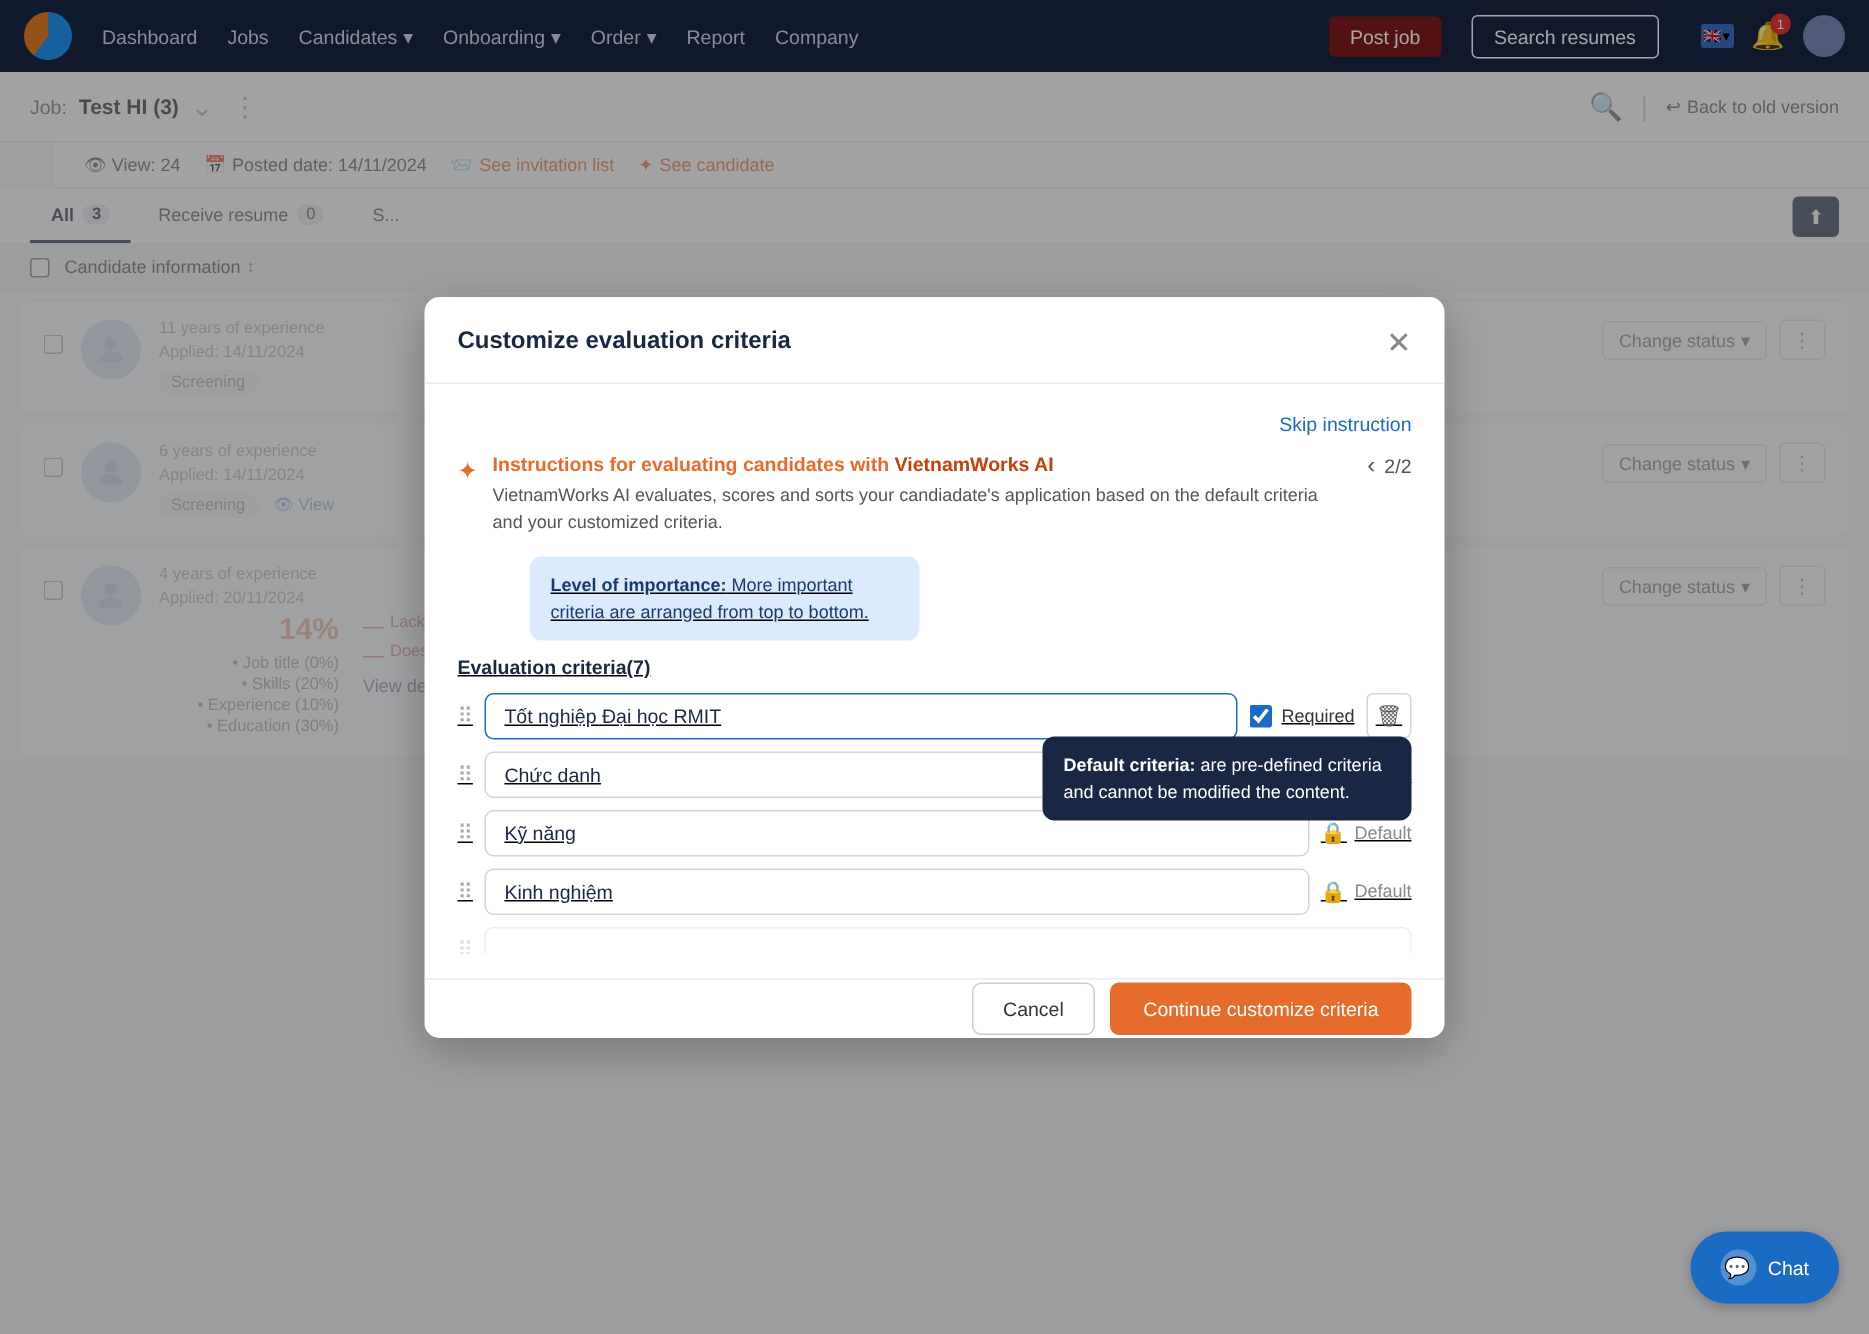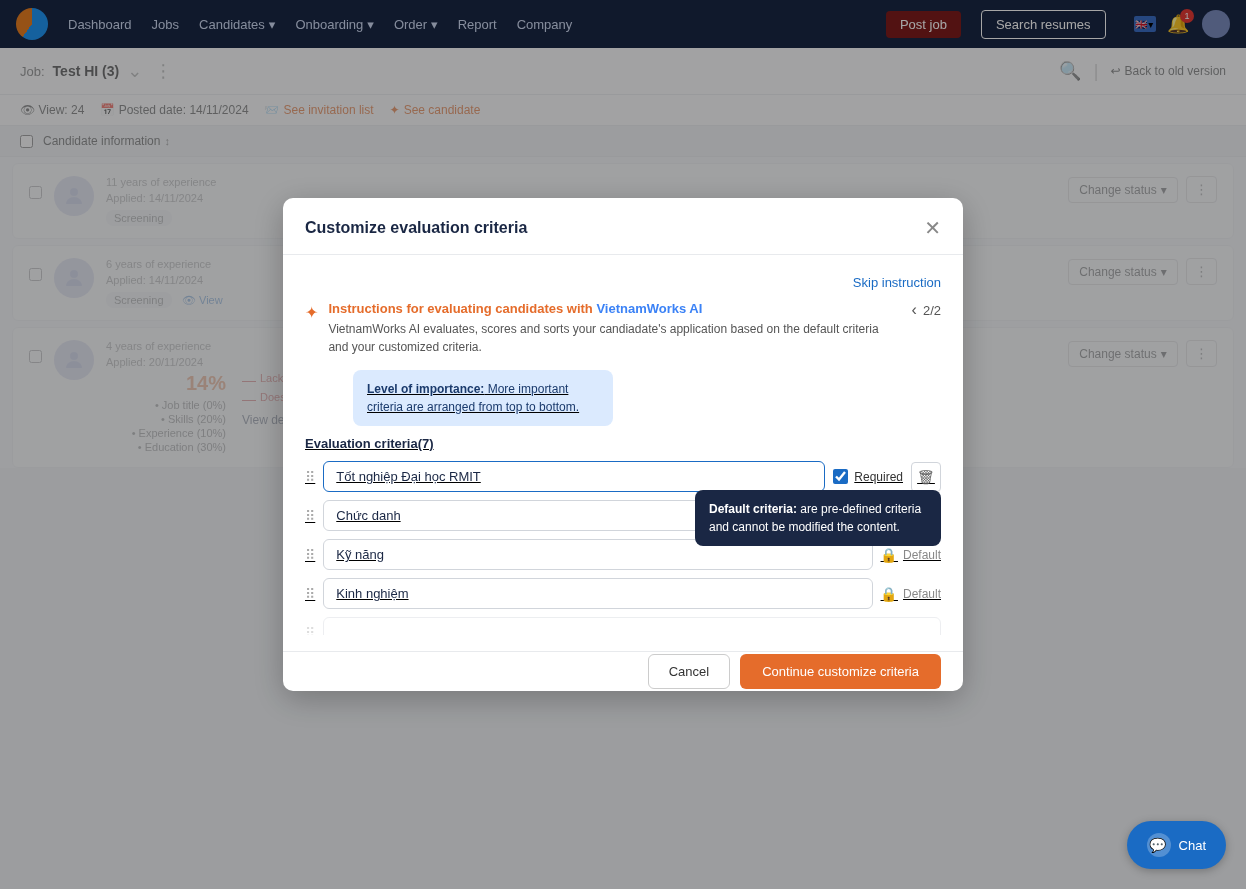--- a/index.html
+++ b/index.html
@@ -81,6 +81,7 @@
       gap: 16px;
       font-size: 12px;
       color: #555;
+      margin-left: 36px;
     }
     .subbar-link { color: #e56c2b; cursor: pointer; display: flex; align-items: center; gap: 4px; text-decoration: none; }
 

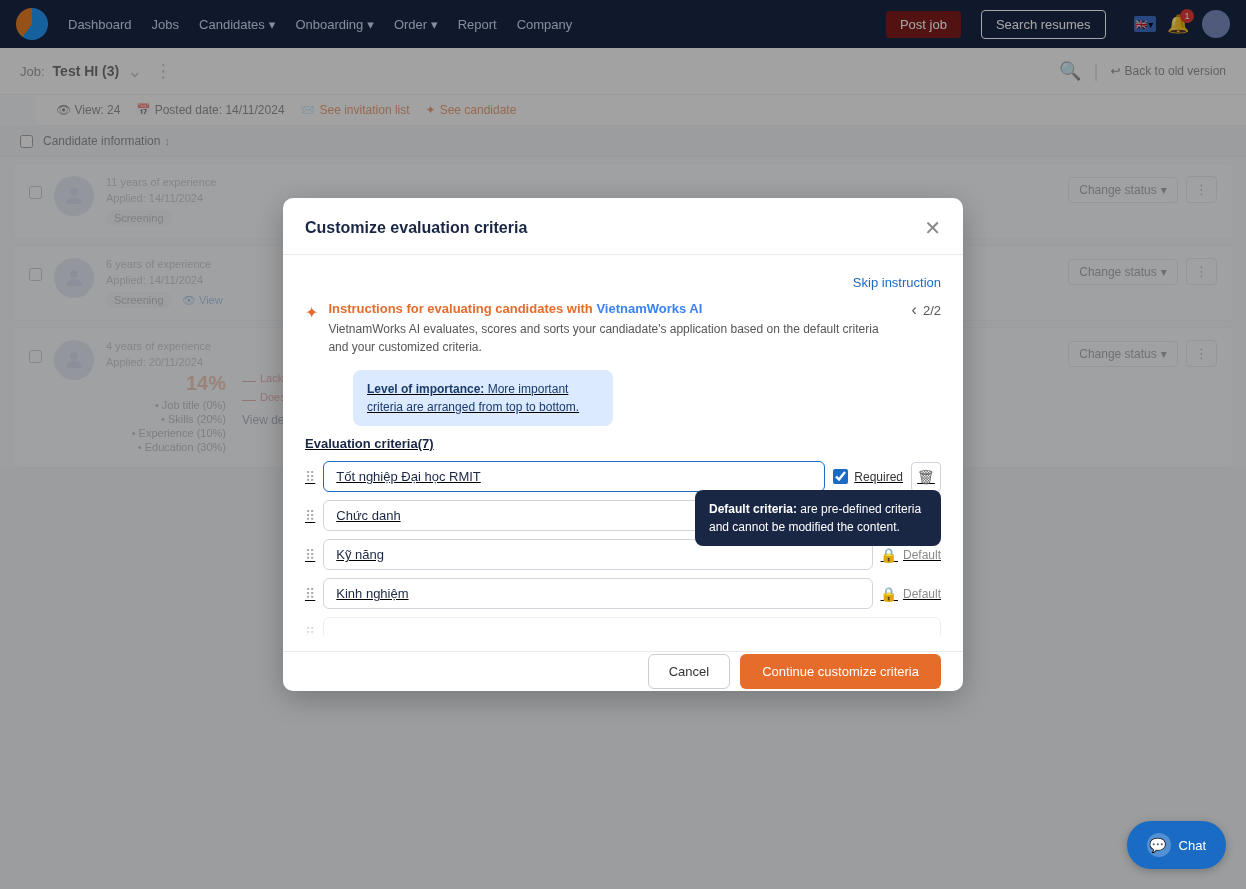--- a/index.html
+++ b/index.html
@@ -369,6 +369,20 @@
     <a class="subbar-link">✦ <span>See candidate</span></a>
   </div>
 
+  <div class="tabs-bar">
+    <button class="tab-btn active">
+      <span>All</span> 
+        <span class="tab-count">3</span>
+    </button>
+    <button class="tab-btn">
+      <span>Receive resume</span> 
+        <span class="tab-count">0</span>
+    </button>
+    <button class="tab-btn">
+      <span>S...</span>
+    </button>
+    <button class="tab-upload">⬆</button>
+  </div>
 
   <div class="table-header">
     <input type="checkbox" style="margin-right: 10px;">

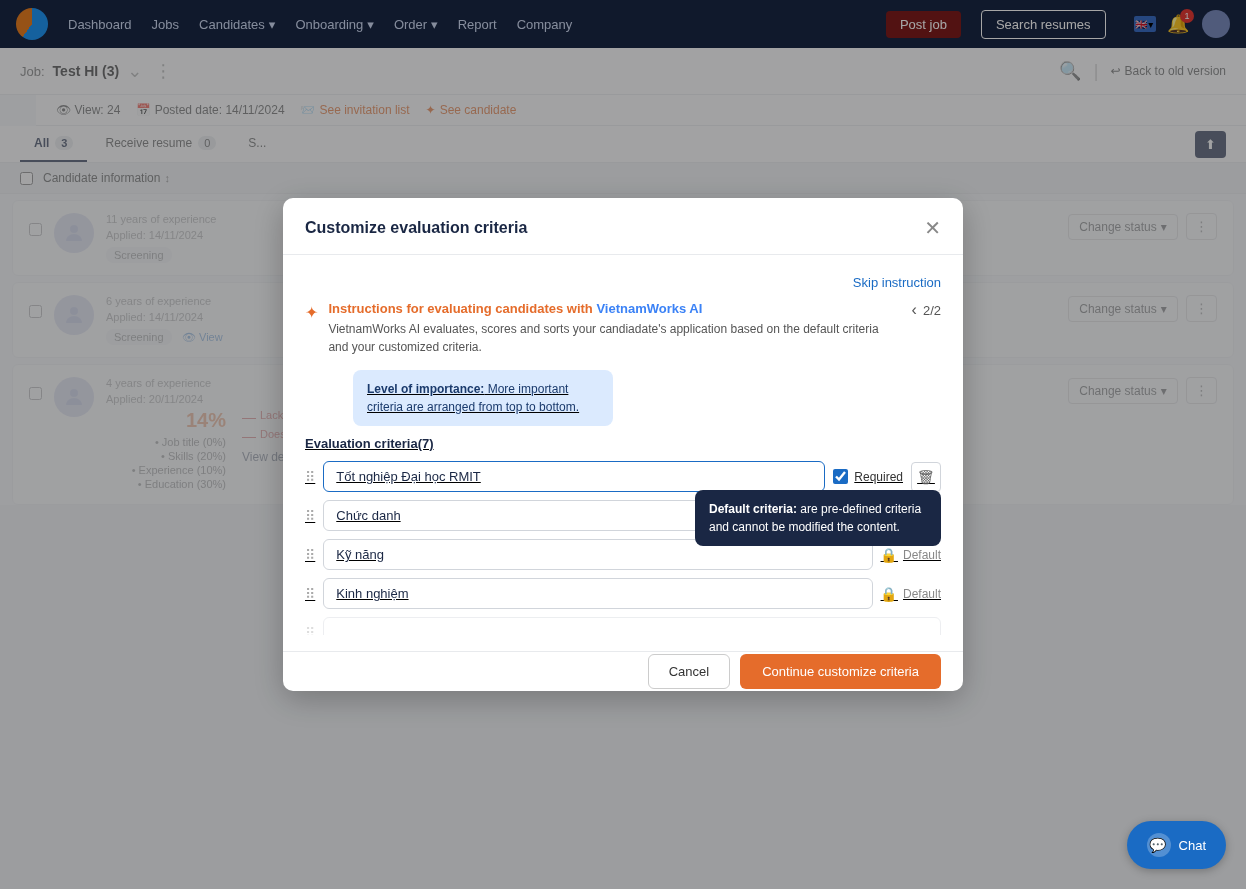--- a/index.html
+++ b/index.html
@@ -494,7 +494,7 @@
         <span class="ai-icon">✦</span>
         <div class="instruction-text">
           <h4>
-            <span>Instructions for evaluating candidates with</span> <span style="color:#3b82f6;">VietnamWorks AI</span>
+            <span>Instructions for evaluating candidates with</span> <span style="color:#c2410c;">VietnamWorks AI</span>
           </h4>
           <p>VietnamWorks AI evaluates, scores and sorts your candiadate's application based on the default criteria and your customized criteria.</p>
         </div>

